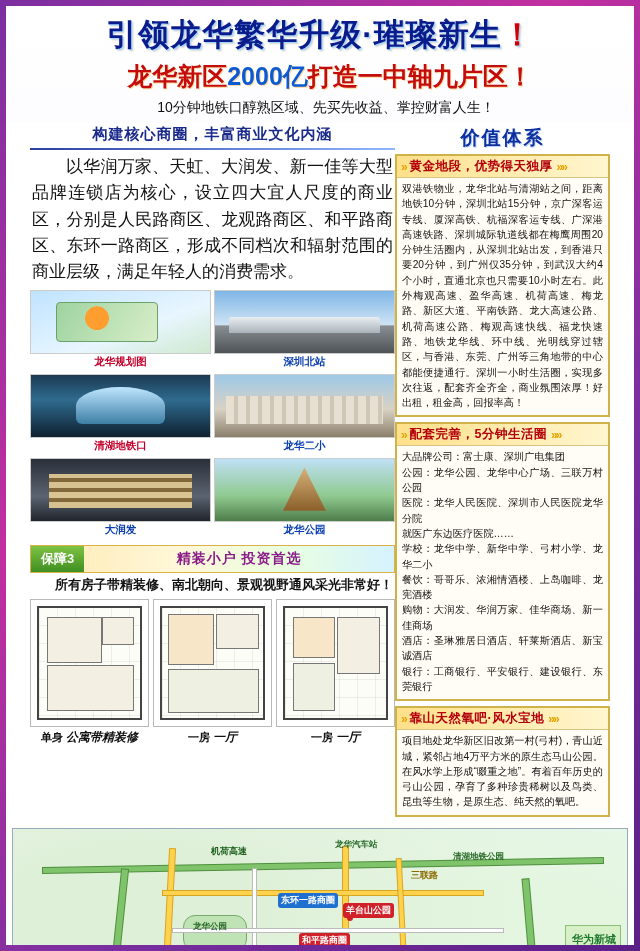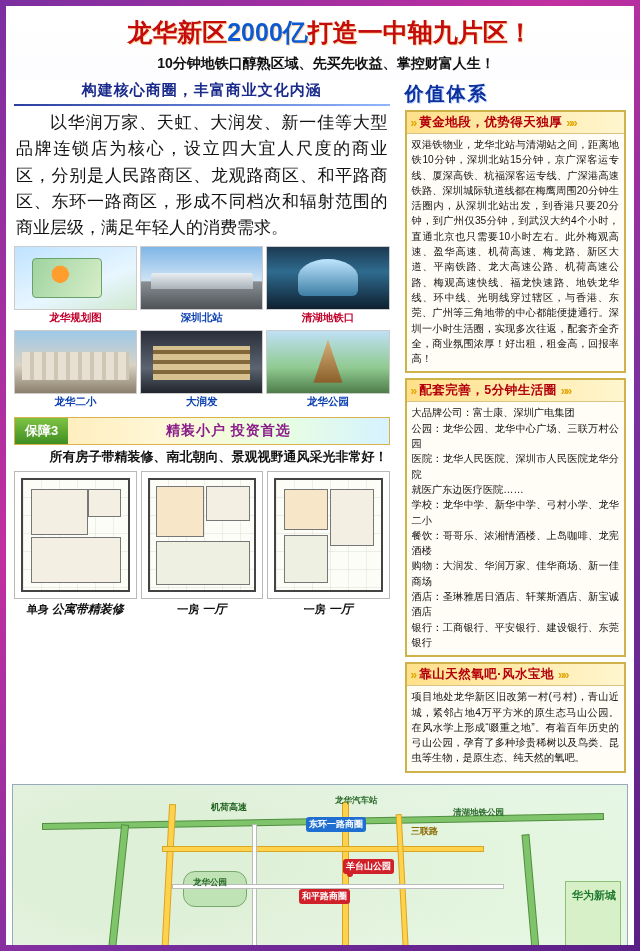--- a/index.html
+++ b/index.html
@@ -166,6 +166,9 @@
 <div class="poster">
 
   <div class="header">
+    <div class="h1">
+      <span>引领龙华繁华升级·璀璨新生</span><span class="excl">！</span>
+    </div>
     <div class="h2">
       <span>龙华新区</span><span class="num">2000亿</span><span>打造一中轴九片区</span><span>！</span>
     </div>

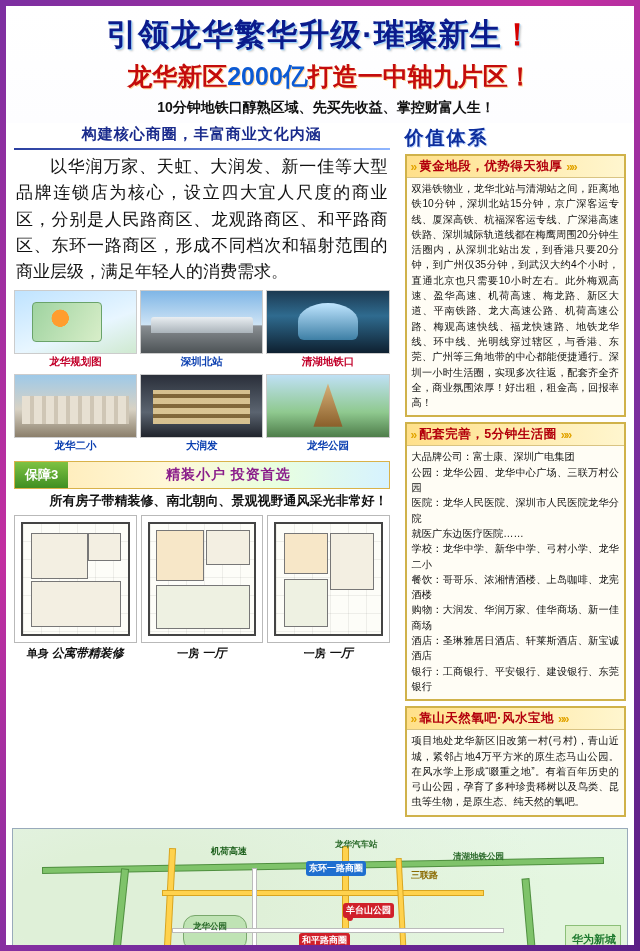--- a/index.html
+++ b/index.html
@@ -33,7 +33,7 @@
   }
   .h2 .num{color:#0b5ad4;}
   .h3{
-    font-size:14px;font-weight:bold;color:#111;margin:6px 0 4px 12px;
+    font-size:14px;font-weight:normal;color:#111;margin:6px 0 4px 12px;
   }
   
   .cols{display:flex;padding:0 8px;gap:15px;}

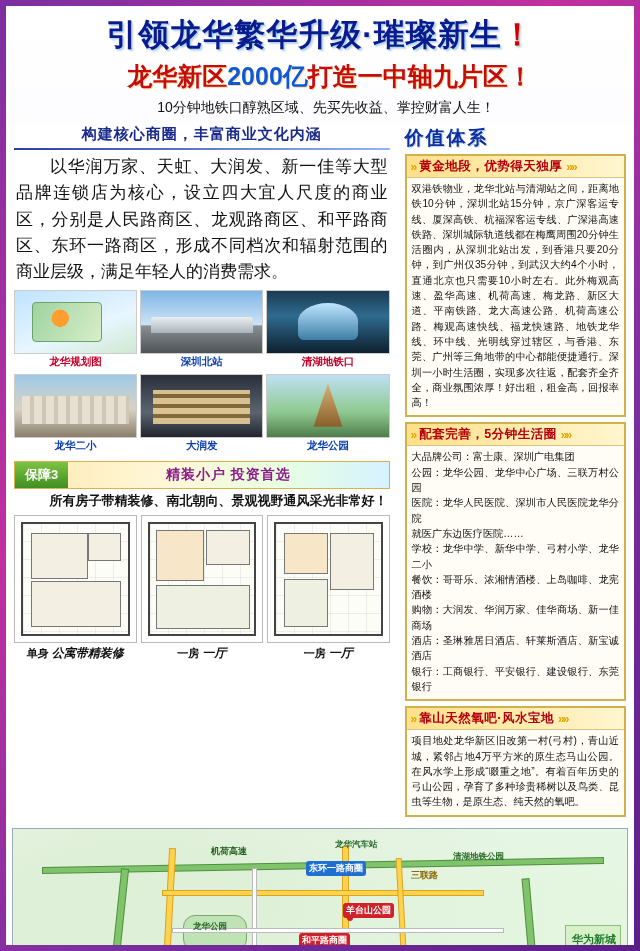--- a/index.html
+++ b/index.html
@@ -36,7 +36,7 @@
     font-size:14px;font-weight:normal;color:#111;margin:6px 0 4px 12px;
   }
   
-  .cols{display:flex;padding:0 8px;gap:15px;}
+  .cols{display:flex;padding:0 24px;gap:0;}
   .left{width:380px;}
   .right{width:224px;}
   .sect-title{

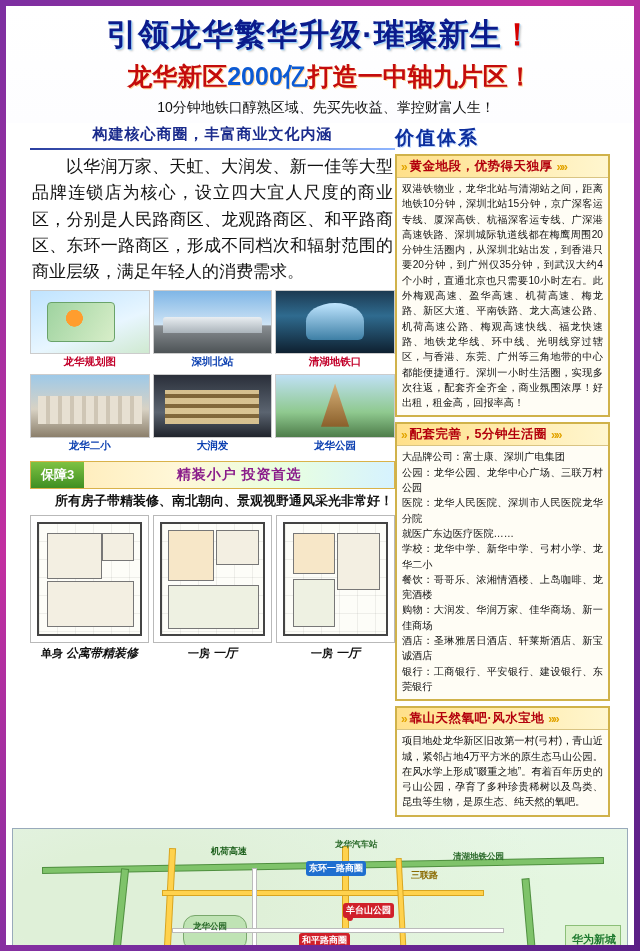--- a/index.html
+++ b/index.html
@@ -114,7 +114,7 @@
   .plan-cap .sm{font-size:12px;font-style:italic;}
   
   .value-hd{
-    text-align:left;font-size:19px;font-weight:bold;color:#0e2f9e;
+    text-align:center;font-size:19px;font-weight:bold;color:#0e2f9e;
     letter-spacing:2px;padding:2px 0 3px 0;
     text-shadow:1px 1px 0 #bcd6ff;
   }

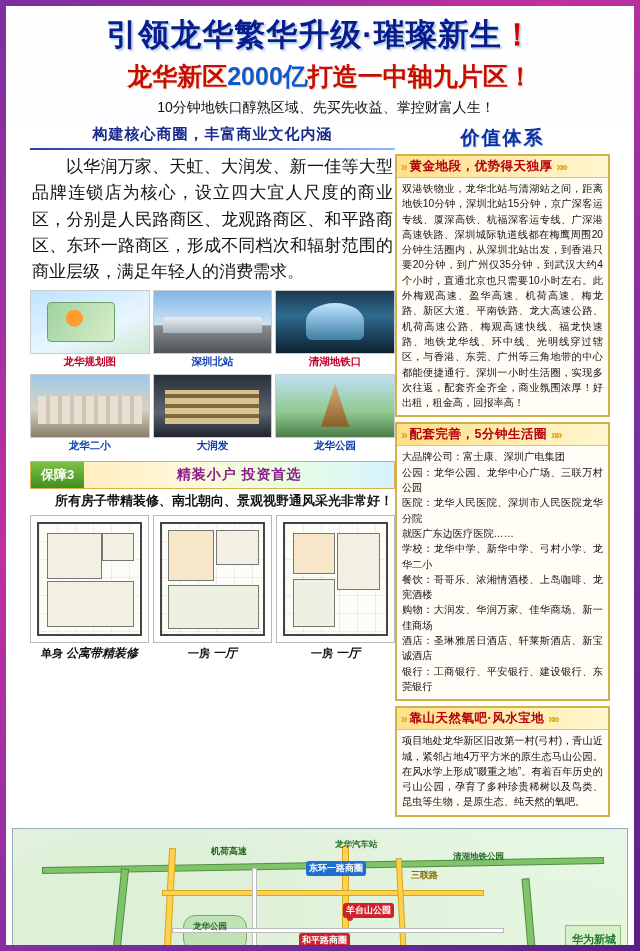--- a/index.html
+++ b/index.html
@@ -51,7 +51,7 @@
     text-indent:2em;margin:2px 2px 4px 2px;
   }
   
-  .photos{display:grid;grid-template-columns:repeat(3,1fr);gap:3px;margin-top:2px;}
+  .photos{display:grid;grid-template-columns:repeat(2,1fr);gap:3px;margin-top:2px;}
   .ph{position:relative;height:62px;overflow:hidden;border:1px solid #ccc;}
   .cap{
     text-align:center;font-size:10.5px;font-weight:bold;color:#c2002a;

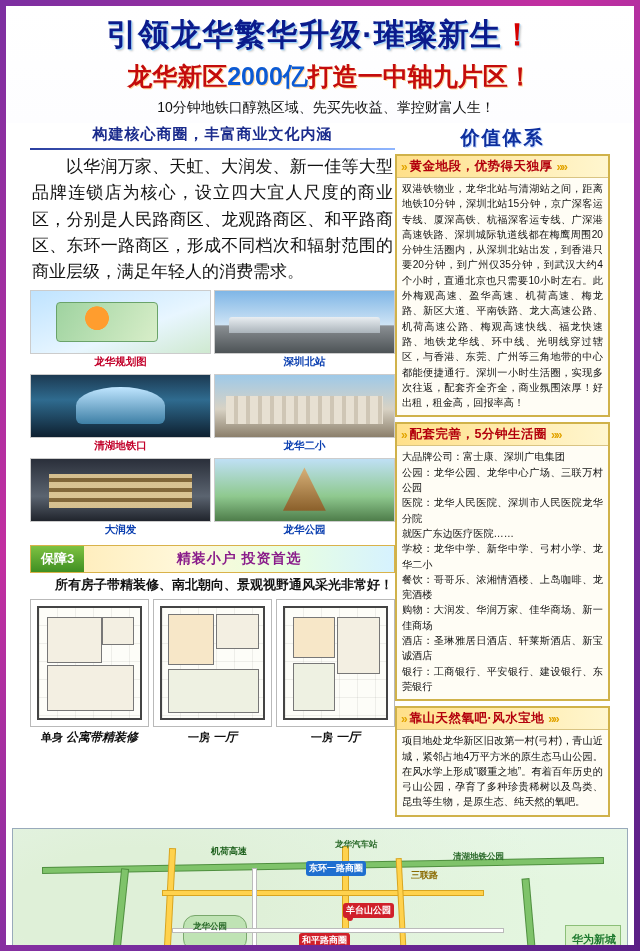--- a/index.html
+++ b/index.html
@@ -320,7 +320,7 @@
 
     <div class="dots" style="left:334px;top:86px;"></div>
 
-    <div class="pinlbl" style="left:265px;top:32px;margin-left:28px;">东环一路商圈</div>
+    <div class="pinlbl" style="left:265px;top:64px;">东环一路商圈</div>
     <div class="pinlbl red" style="left:286px;top:104px;">和平路商圈</div>
 
     <div class="pinlbl red" style="left:330px;top:74px;">羊台山公园</div>

